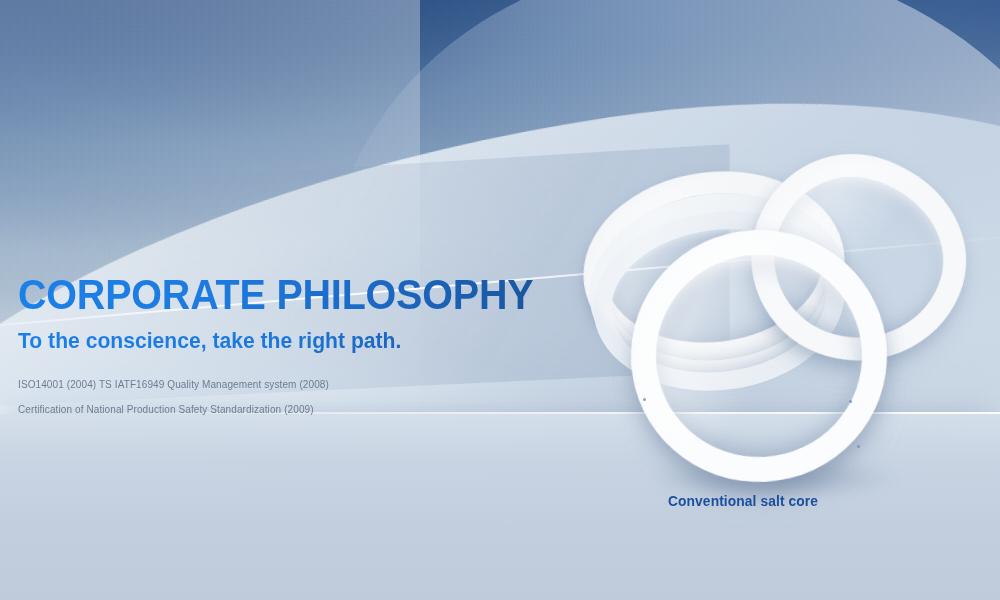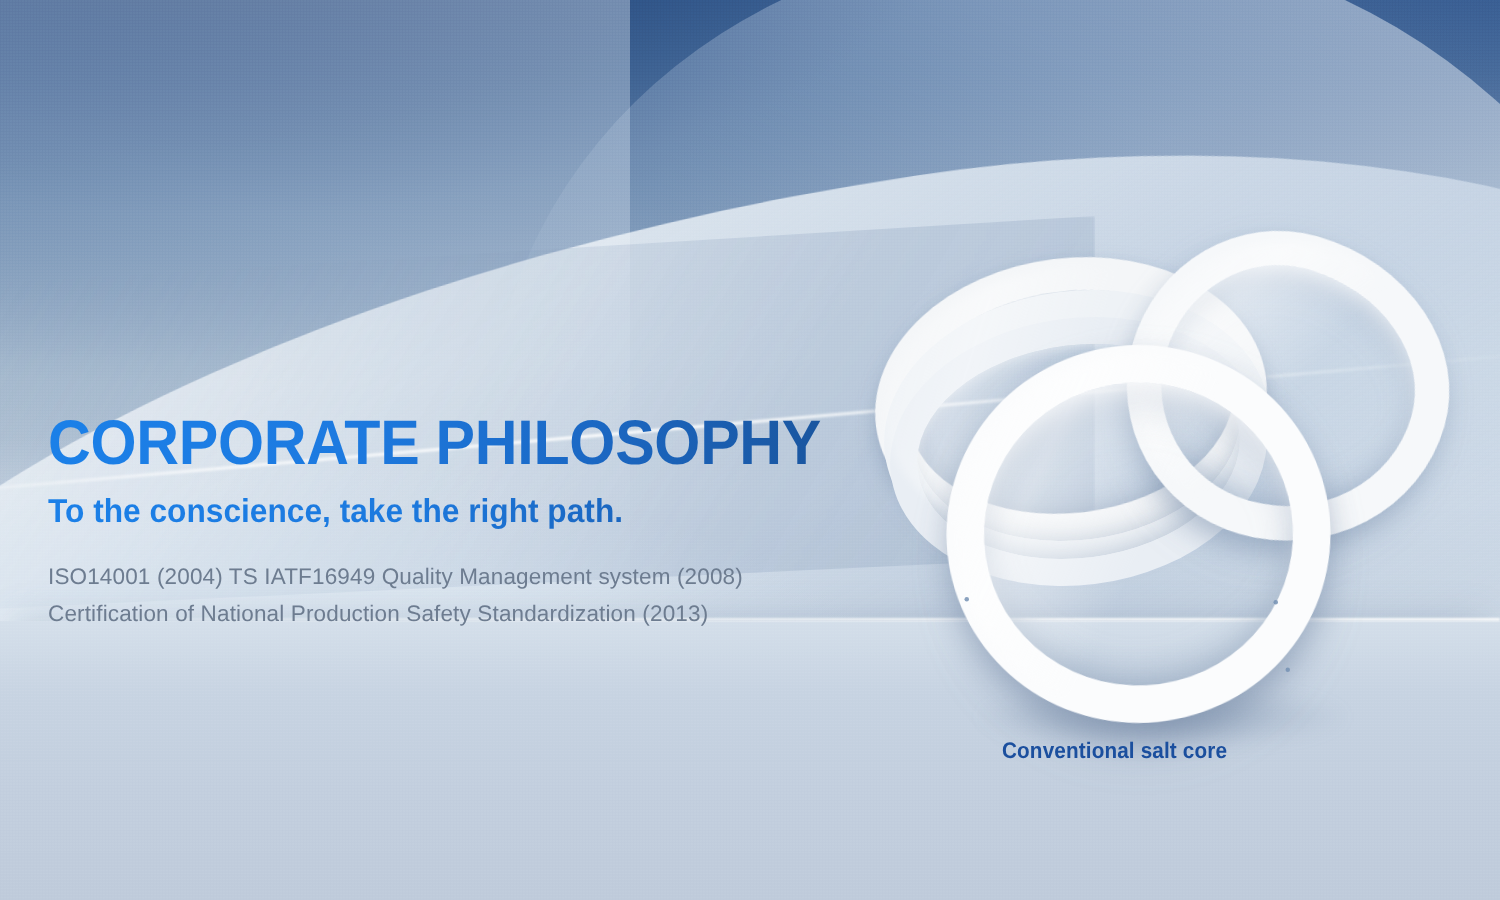--- a/index.html
+++ b/index.html
@@ -182,7 +182,7 @@
   
   .text-block {
     position: absolute;
-    left: 32px;
+    left: 18px;
     top: 272px;
     width: 620px;
   }

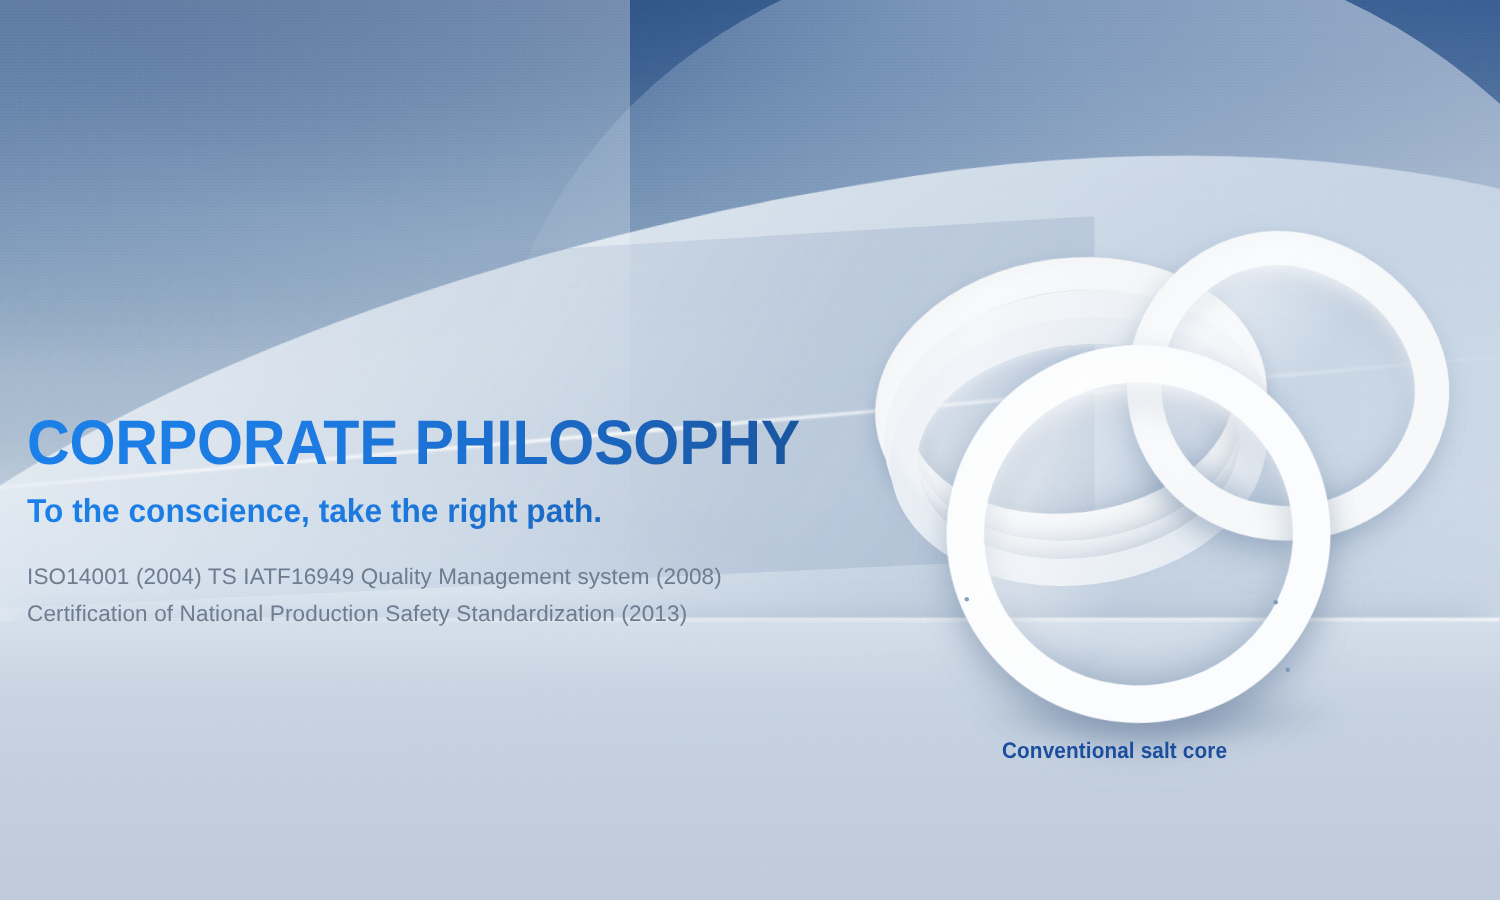--- a/index.html
+++ b/index.html
@@ -223,7 +223,7 @@
     list-style: none;
   }
   .cert-line {
-    font-size: 15px;
+    font-size: 10px;
     line-height: 25px;
     color: #6d7c90;
     white-space: nowrap;

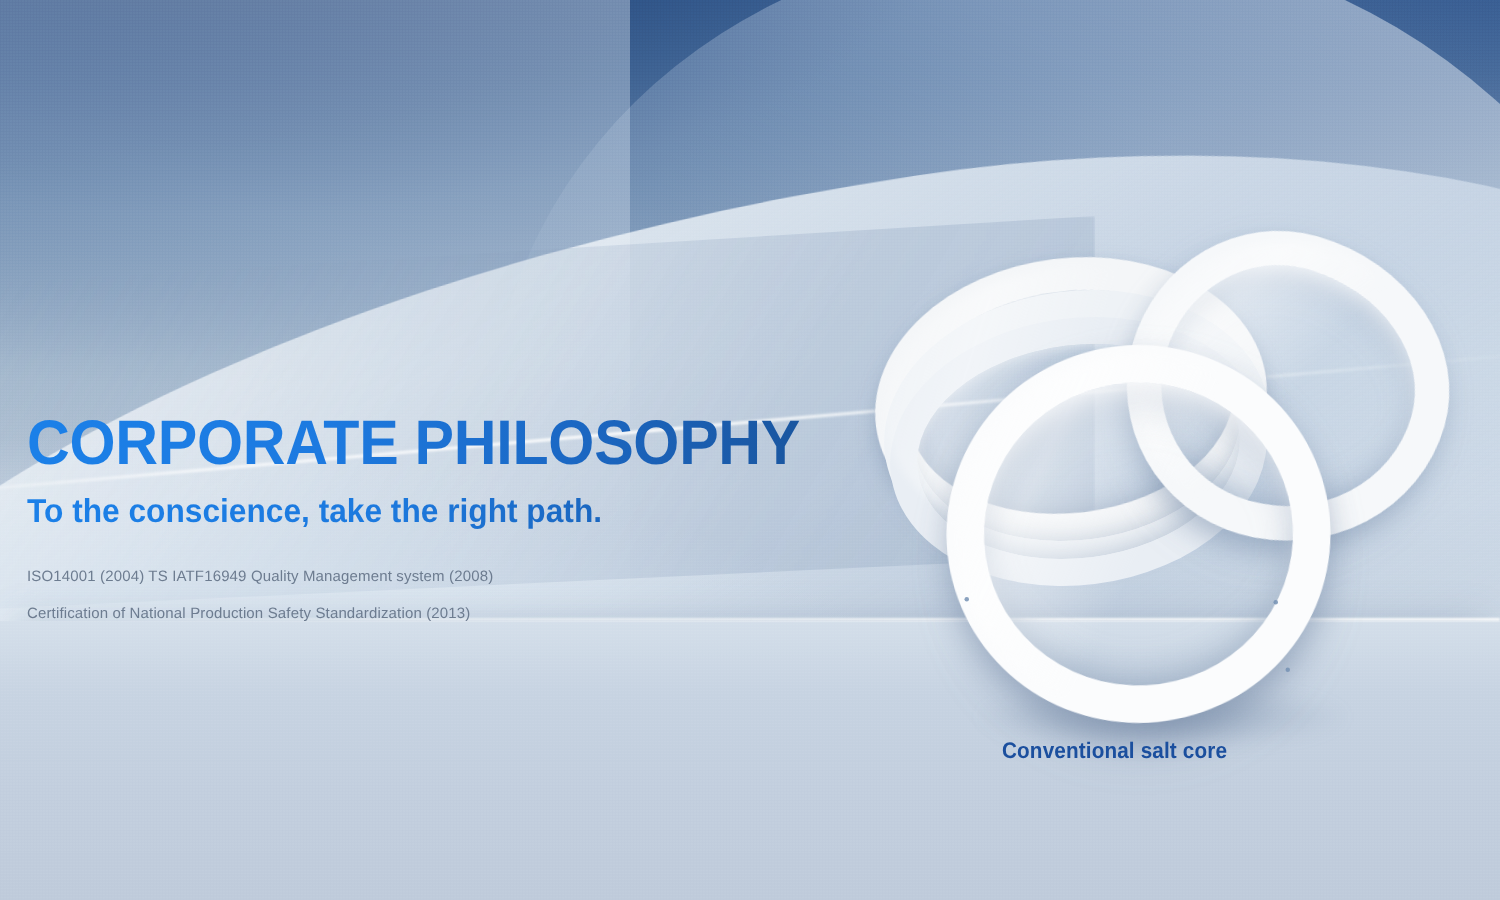--- a/index.html
+++ b/index.html
@@ -421,7 +421,7 @@
 
     <ul class="cert-list">
       <li class="cert-line">ISO14001 (2004)  TS IATF16949 Quality Management system (2008)</li>
-      <li class="cert-line">Certification of National Production Safety Standardization (2013)</li>
+      <li class="cert-line">Certification of National Production Safety Standardization (2009)</li>
     </ul>
   </div>
 

